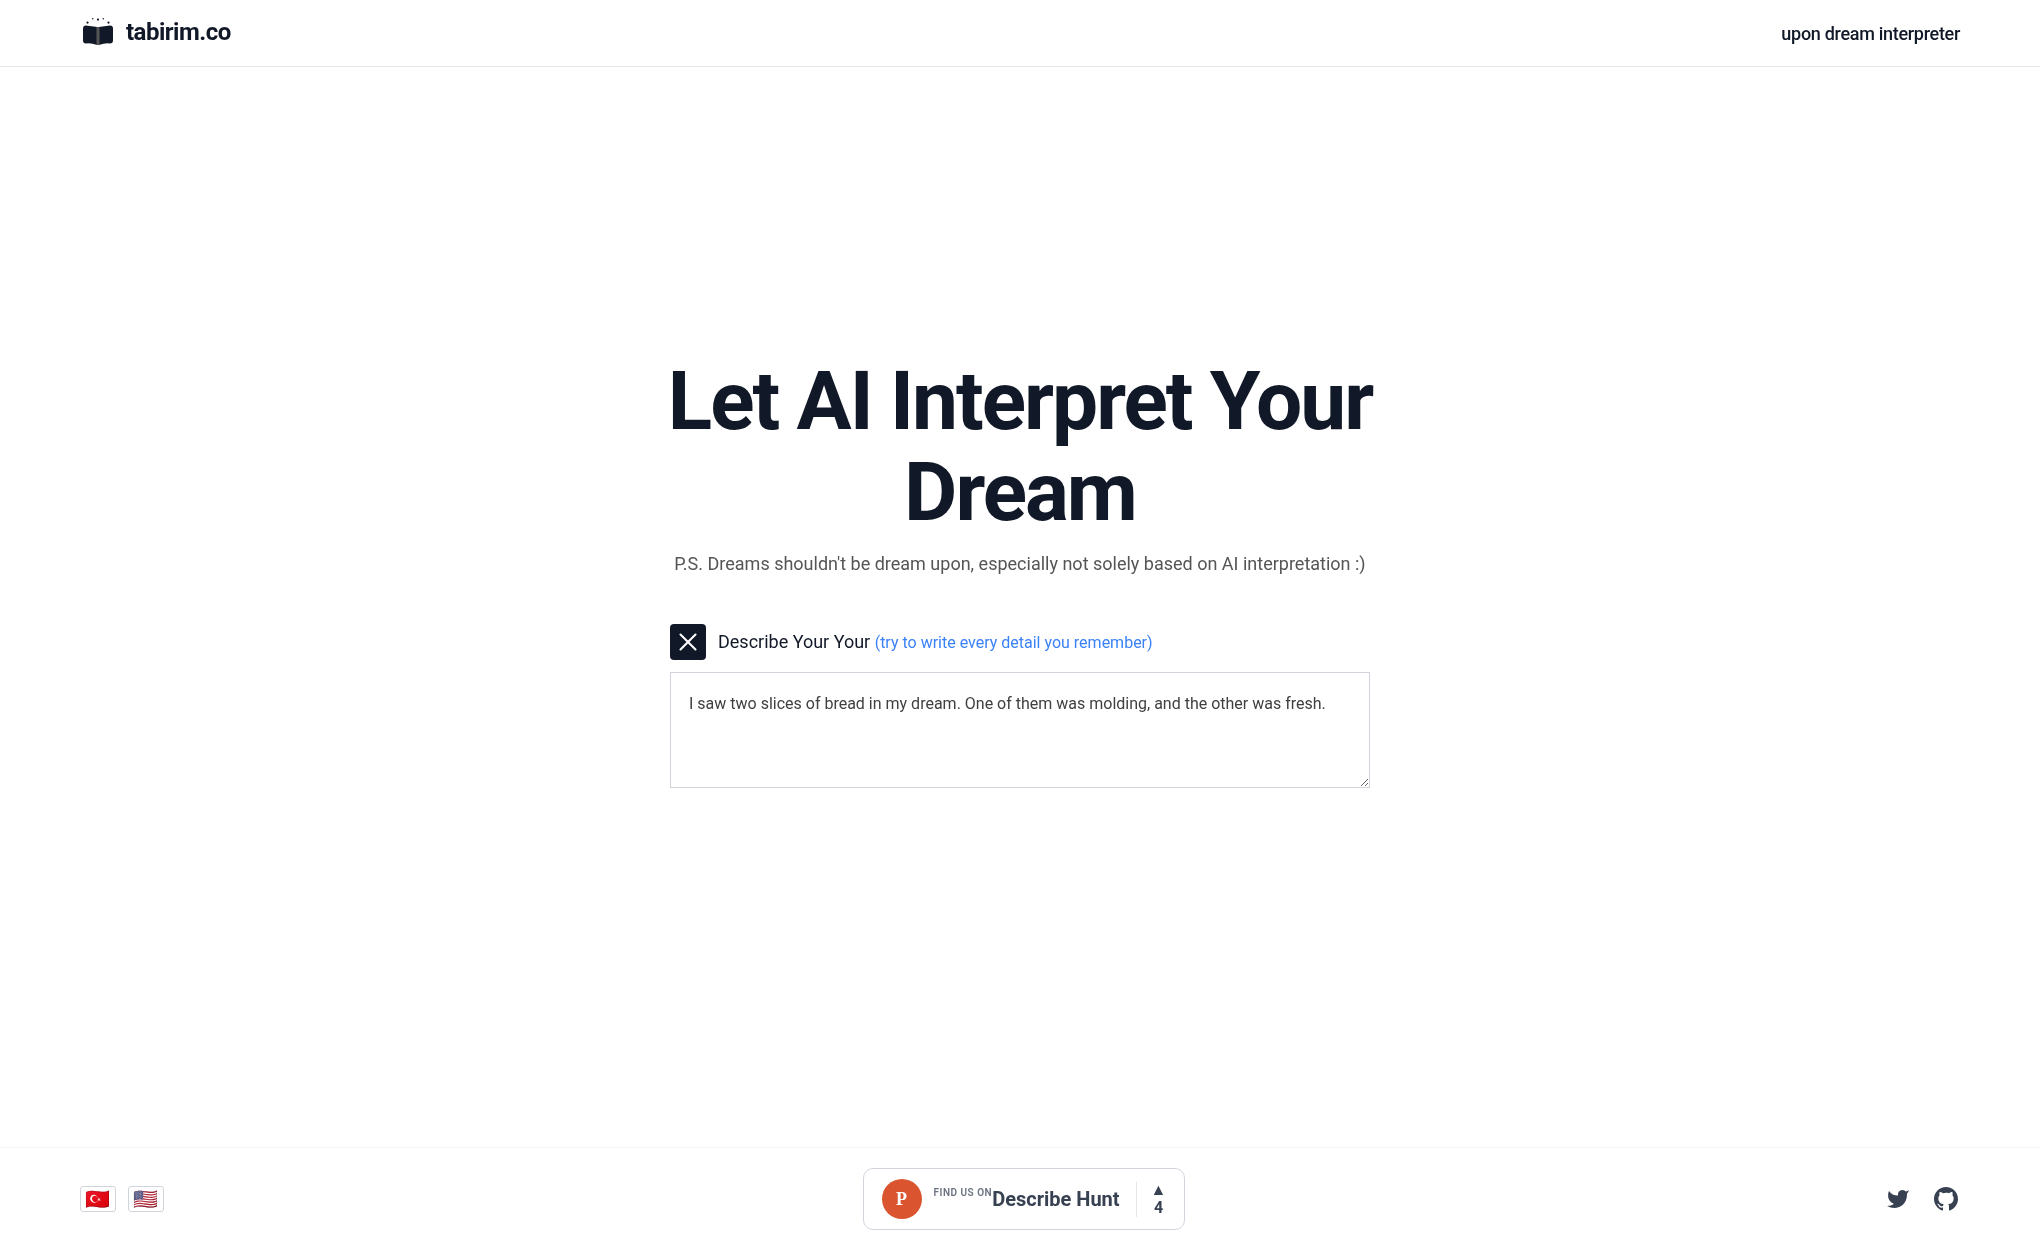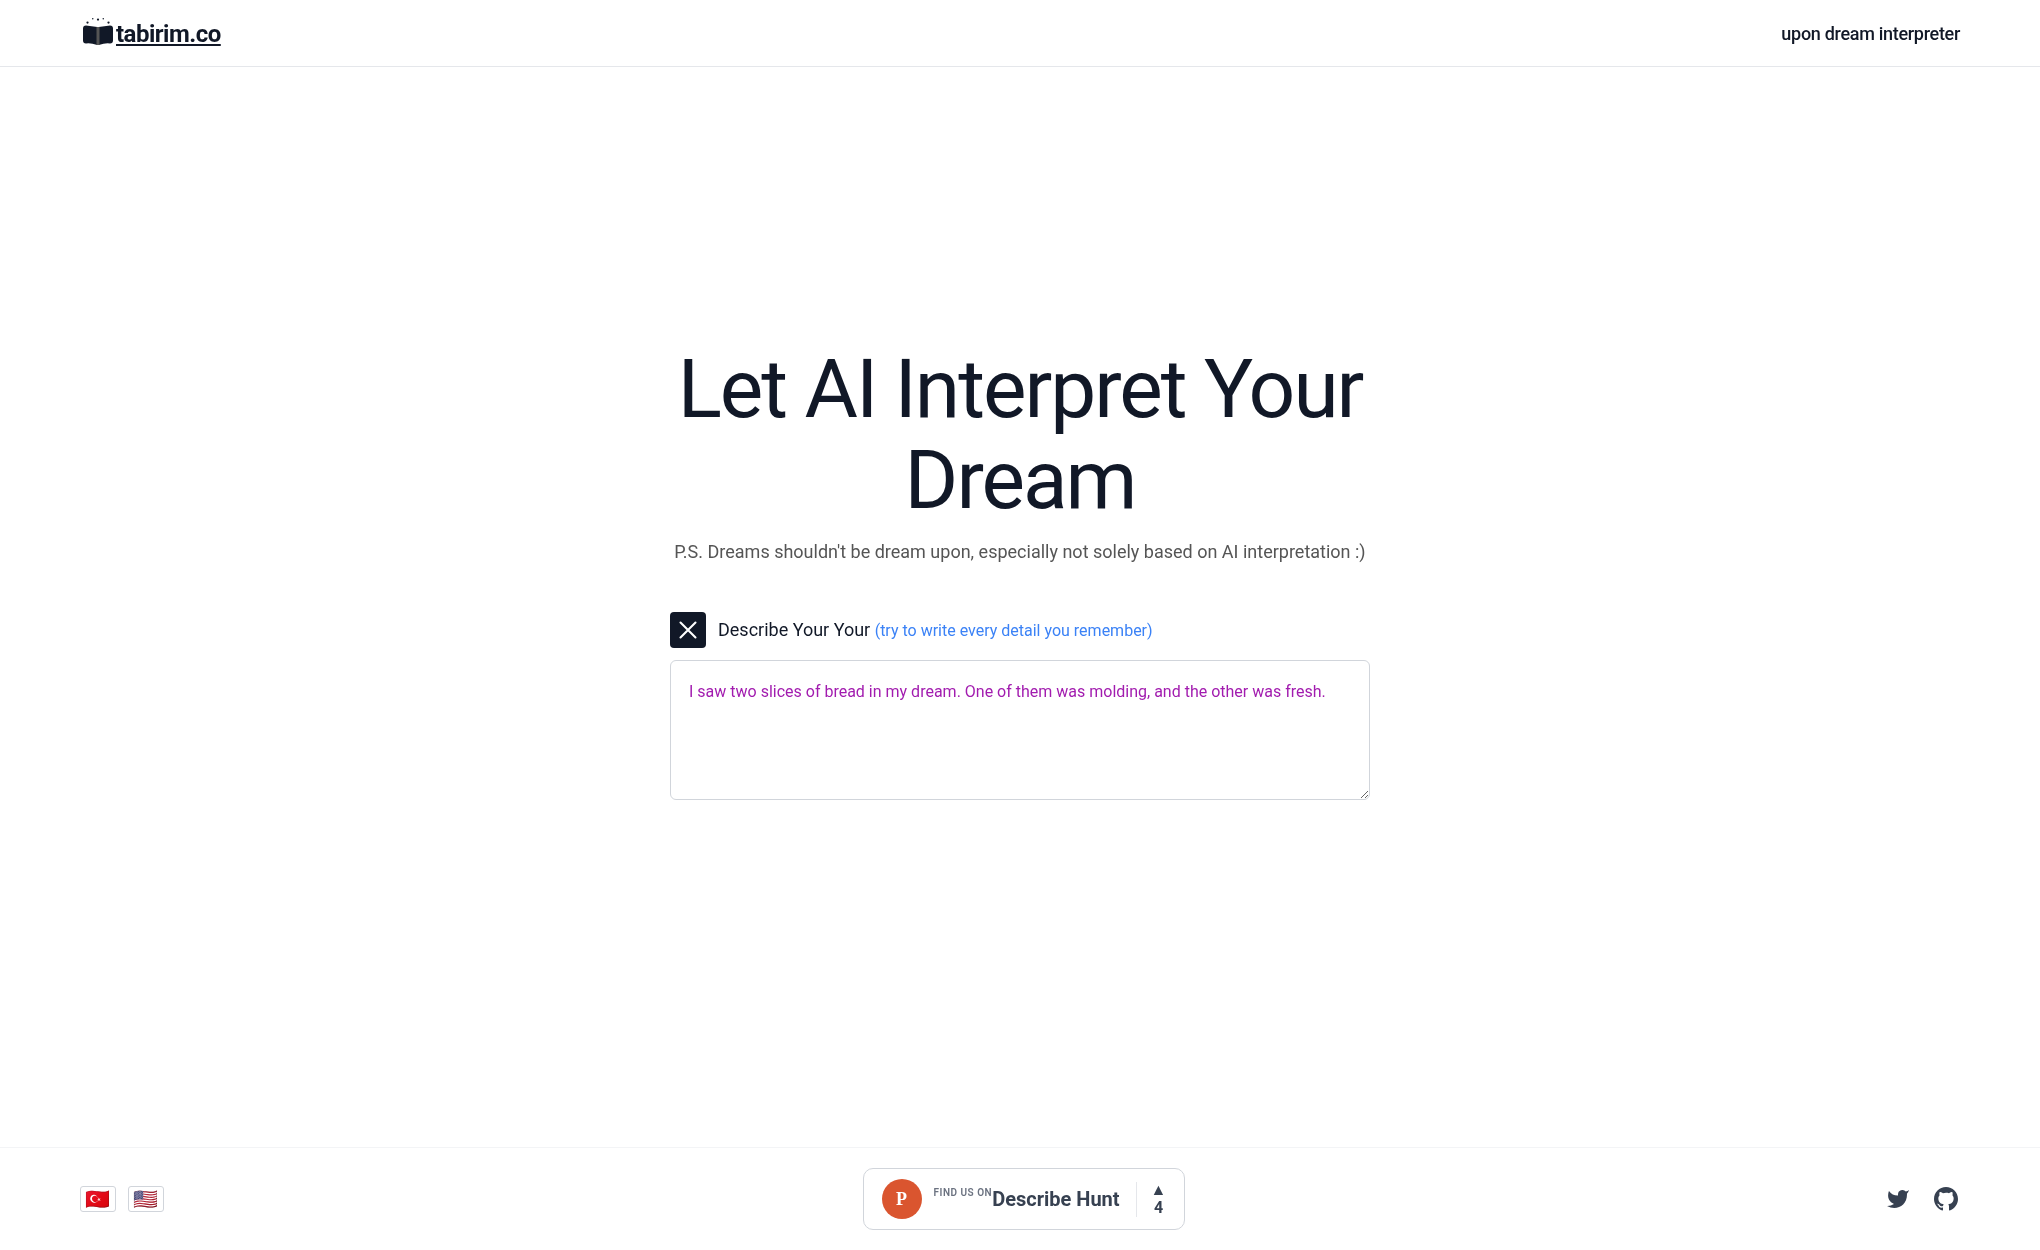--- a/index.html
+++ b/index.html
@@ -28,8 +28,8 @@
 
     .logo-area {
       display: flex;
-      align-items: flex-end;
-      text-decoration: underline;
+      align-items: flex-start;
+      gap: 10px;
     }
 
     .logo-icon {

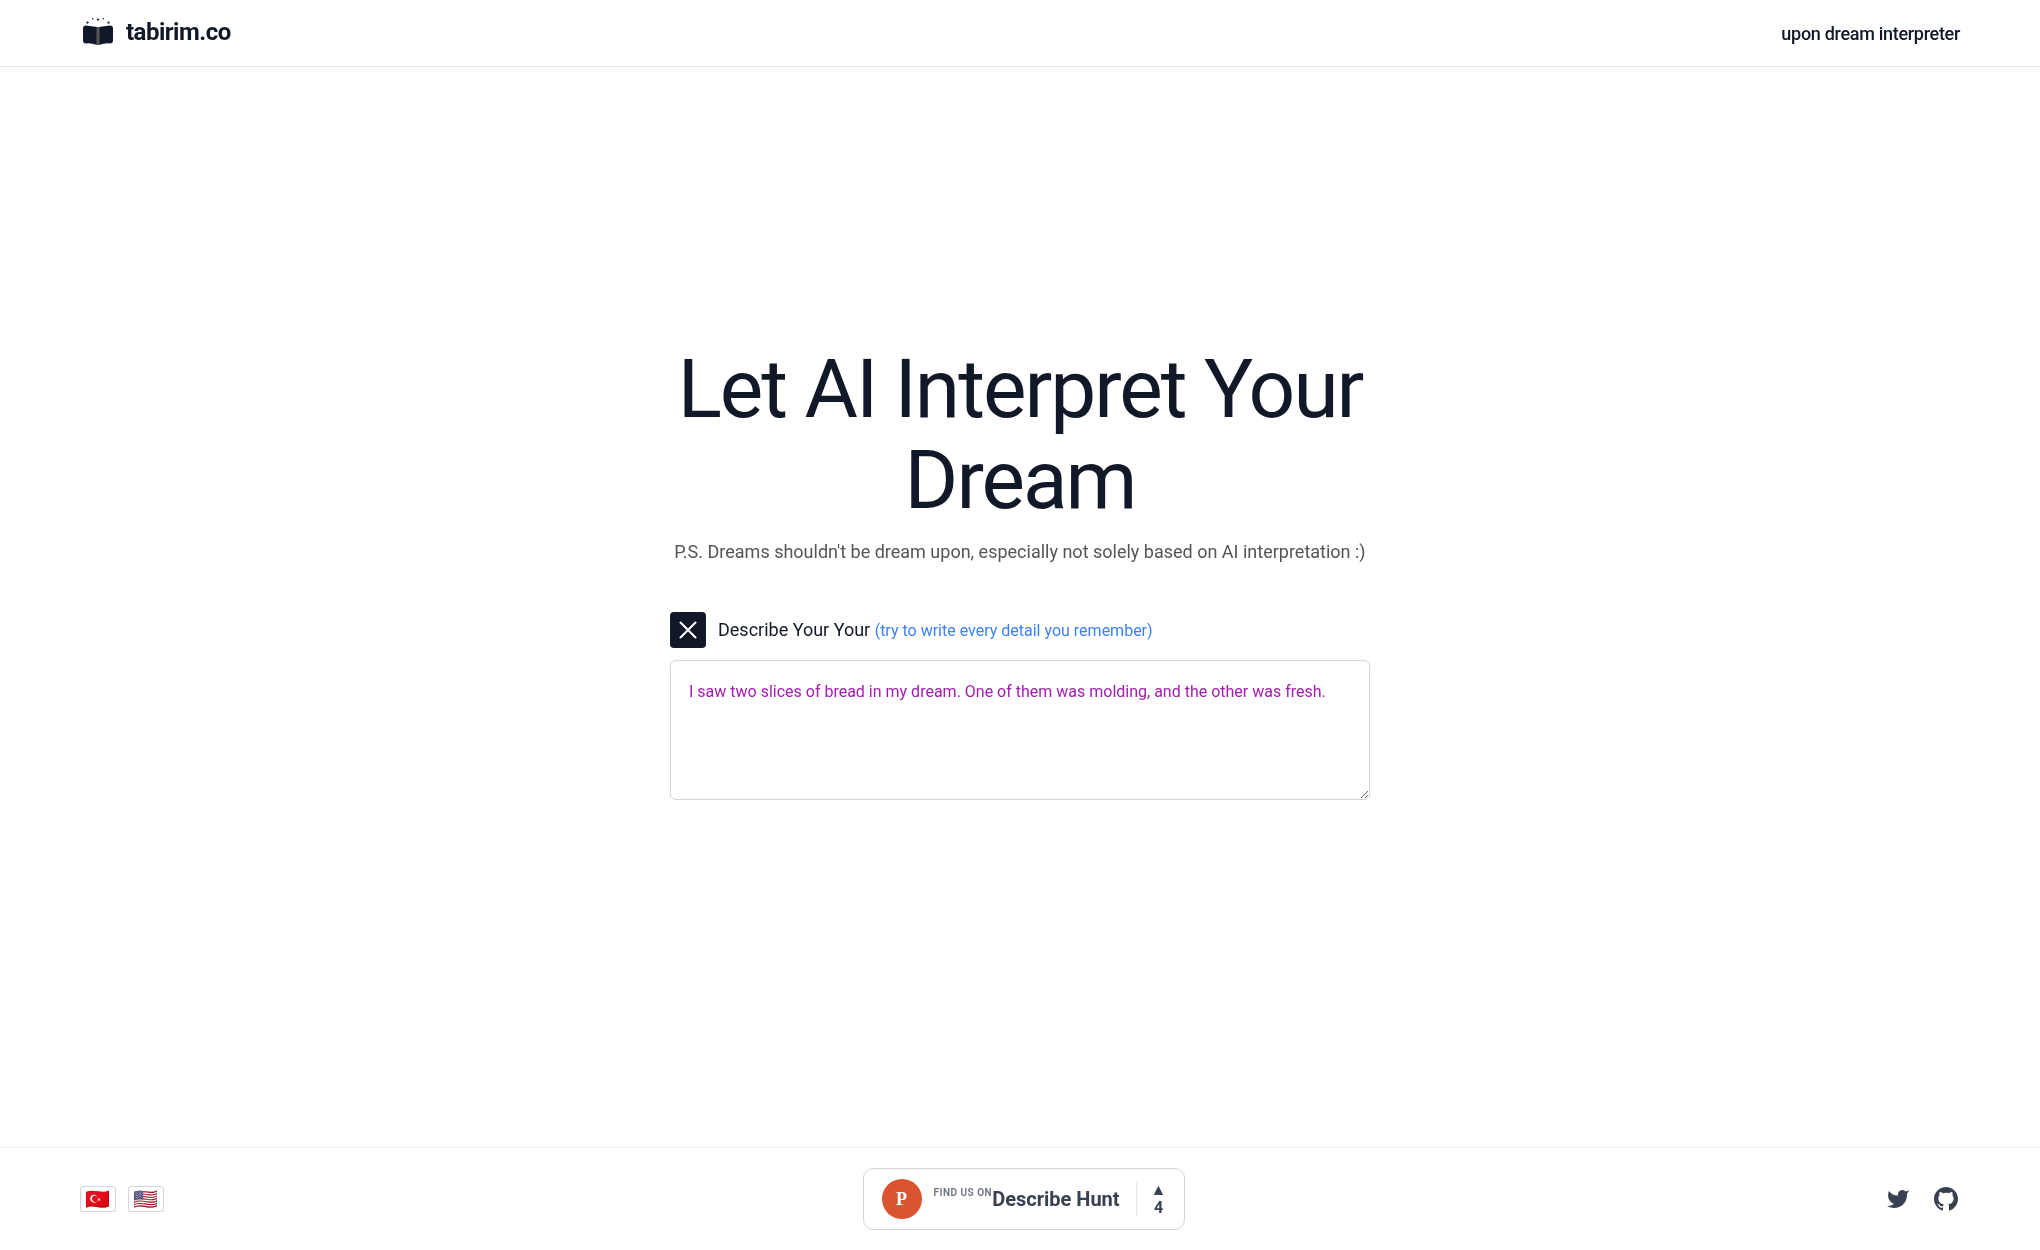--- a/index.html
+++ b/index.html
@@ -63,7 +63,7 @@
 
     .hero-title {
       font-size: 82px;
-      font-weight: 400;
+      font-weight: 700;
       color: #111827;
       text-align: center;
       line-height: 1.1;

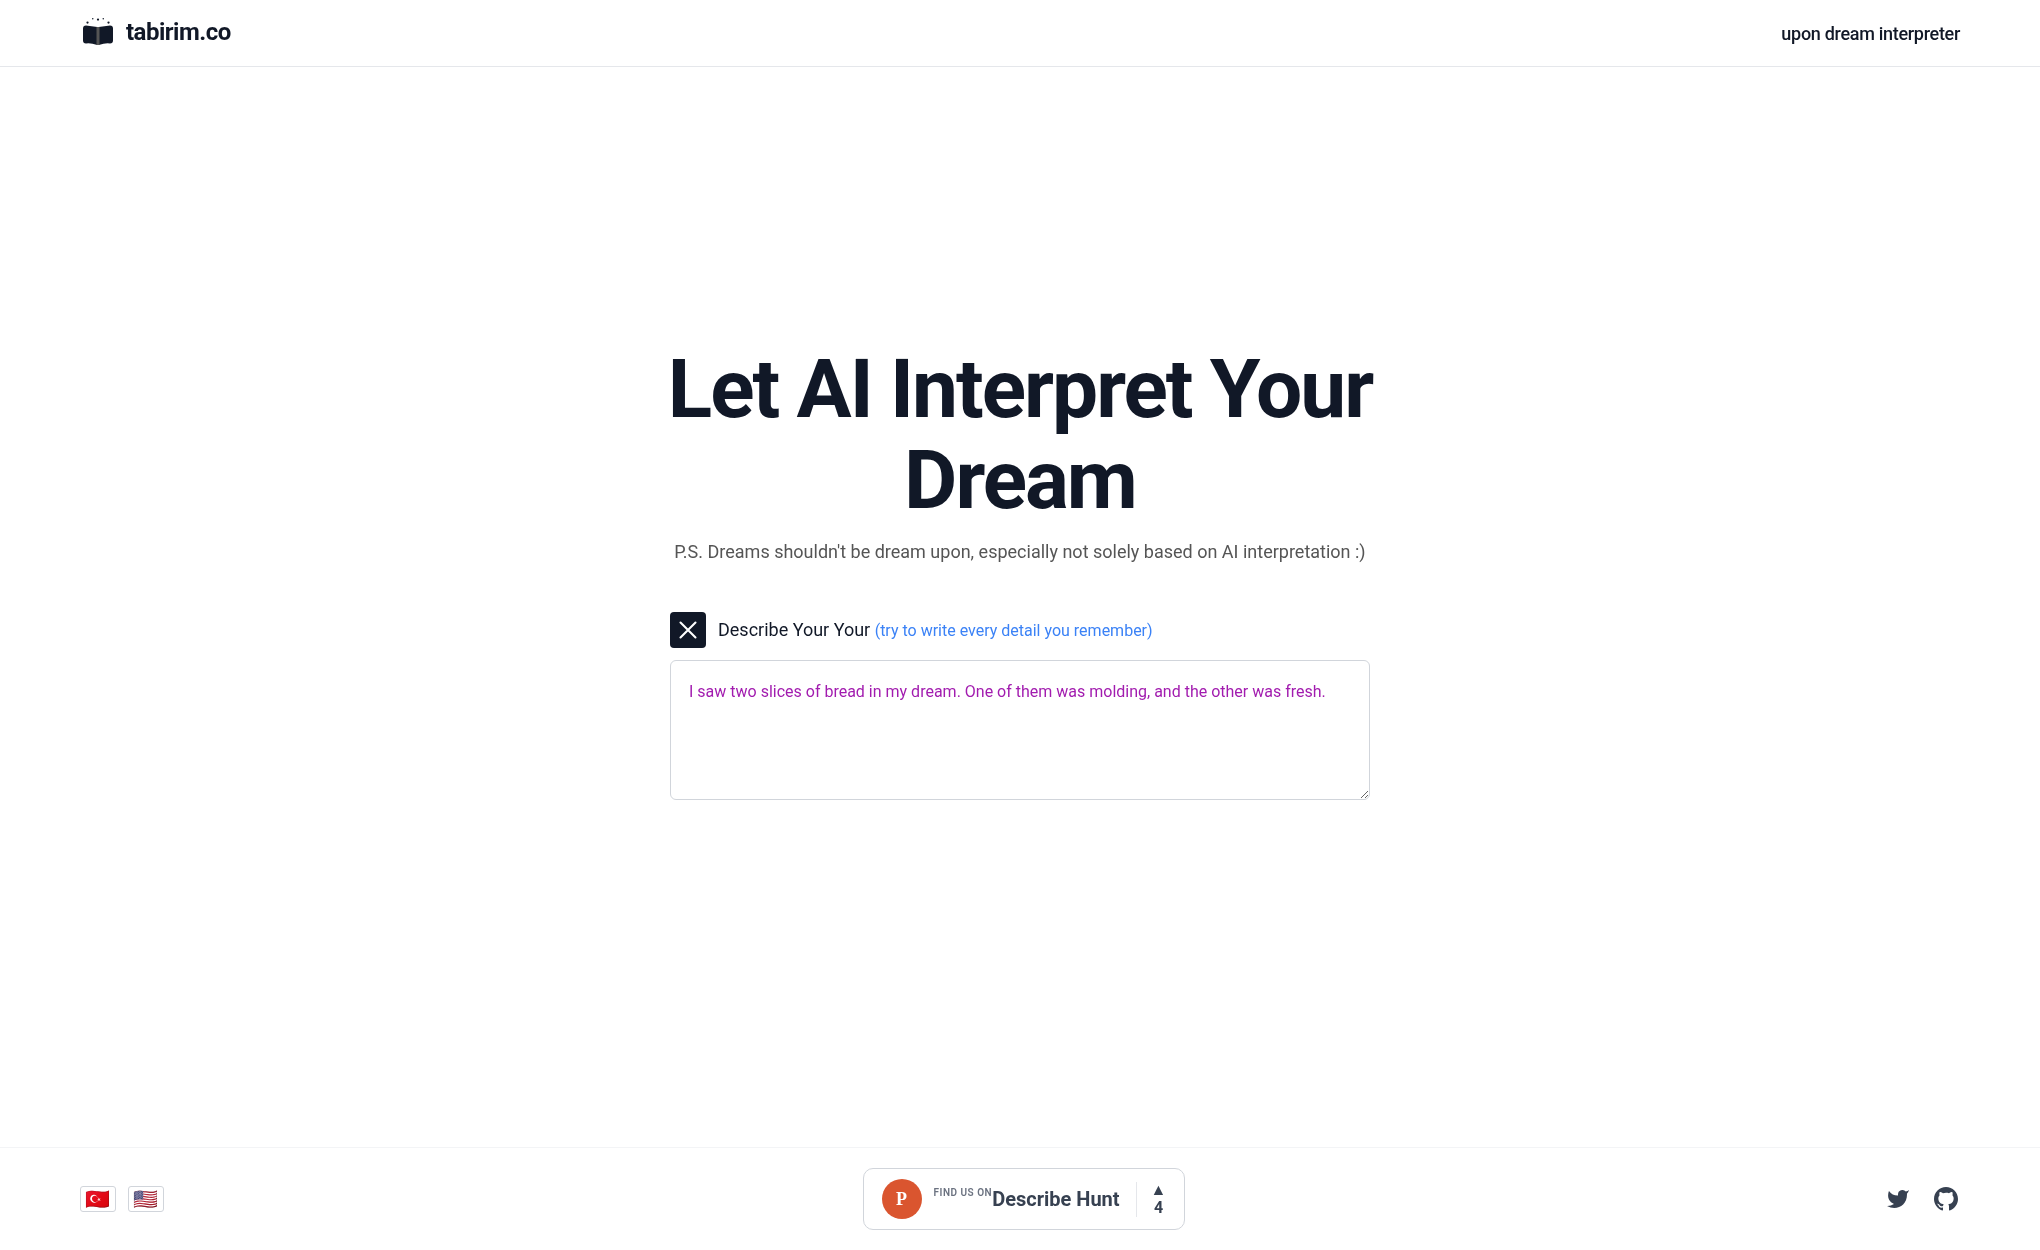--- a/index.html
+++ b/index.html
@@ -123,12 +123,12 @@
 
     .dream-textarea {
       width: 100%;
-      height: 140px;
+      height: 116px;
       border: 1.5px solid #d1d5db;
-      border-radius: 6px;
+      border-radius: 0;
       padding: 18px;
       font-size: 16px;
-      color: #a21caf;
+      color: #404040;
       resize: both;
       outline: none;
       font-family: inherit;

